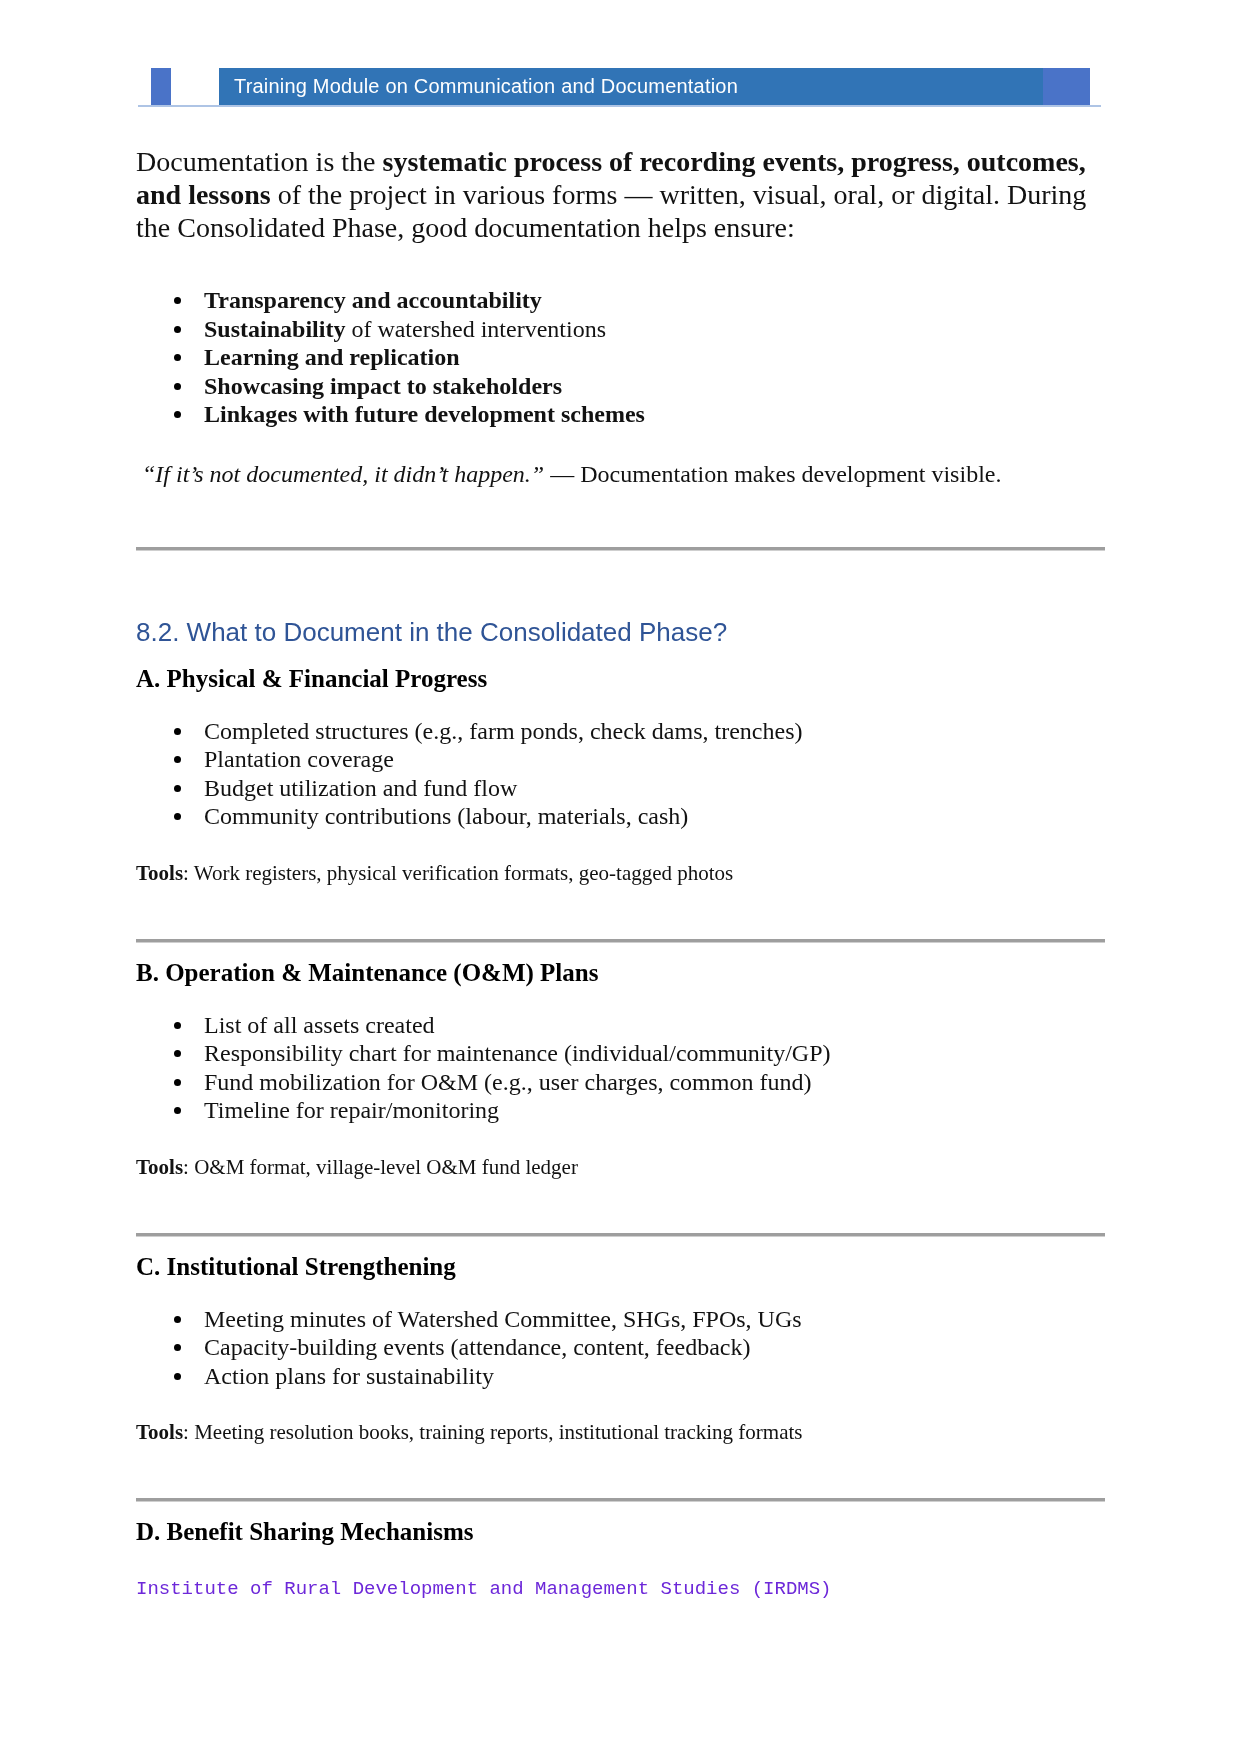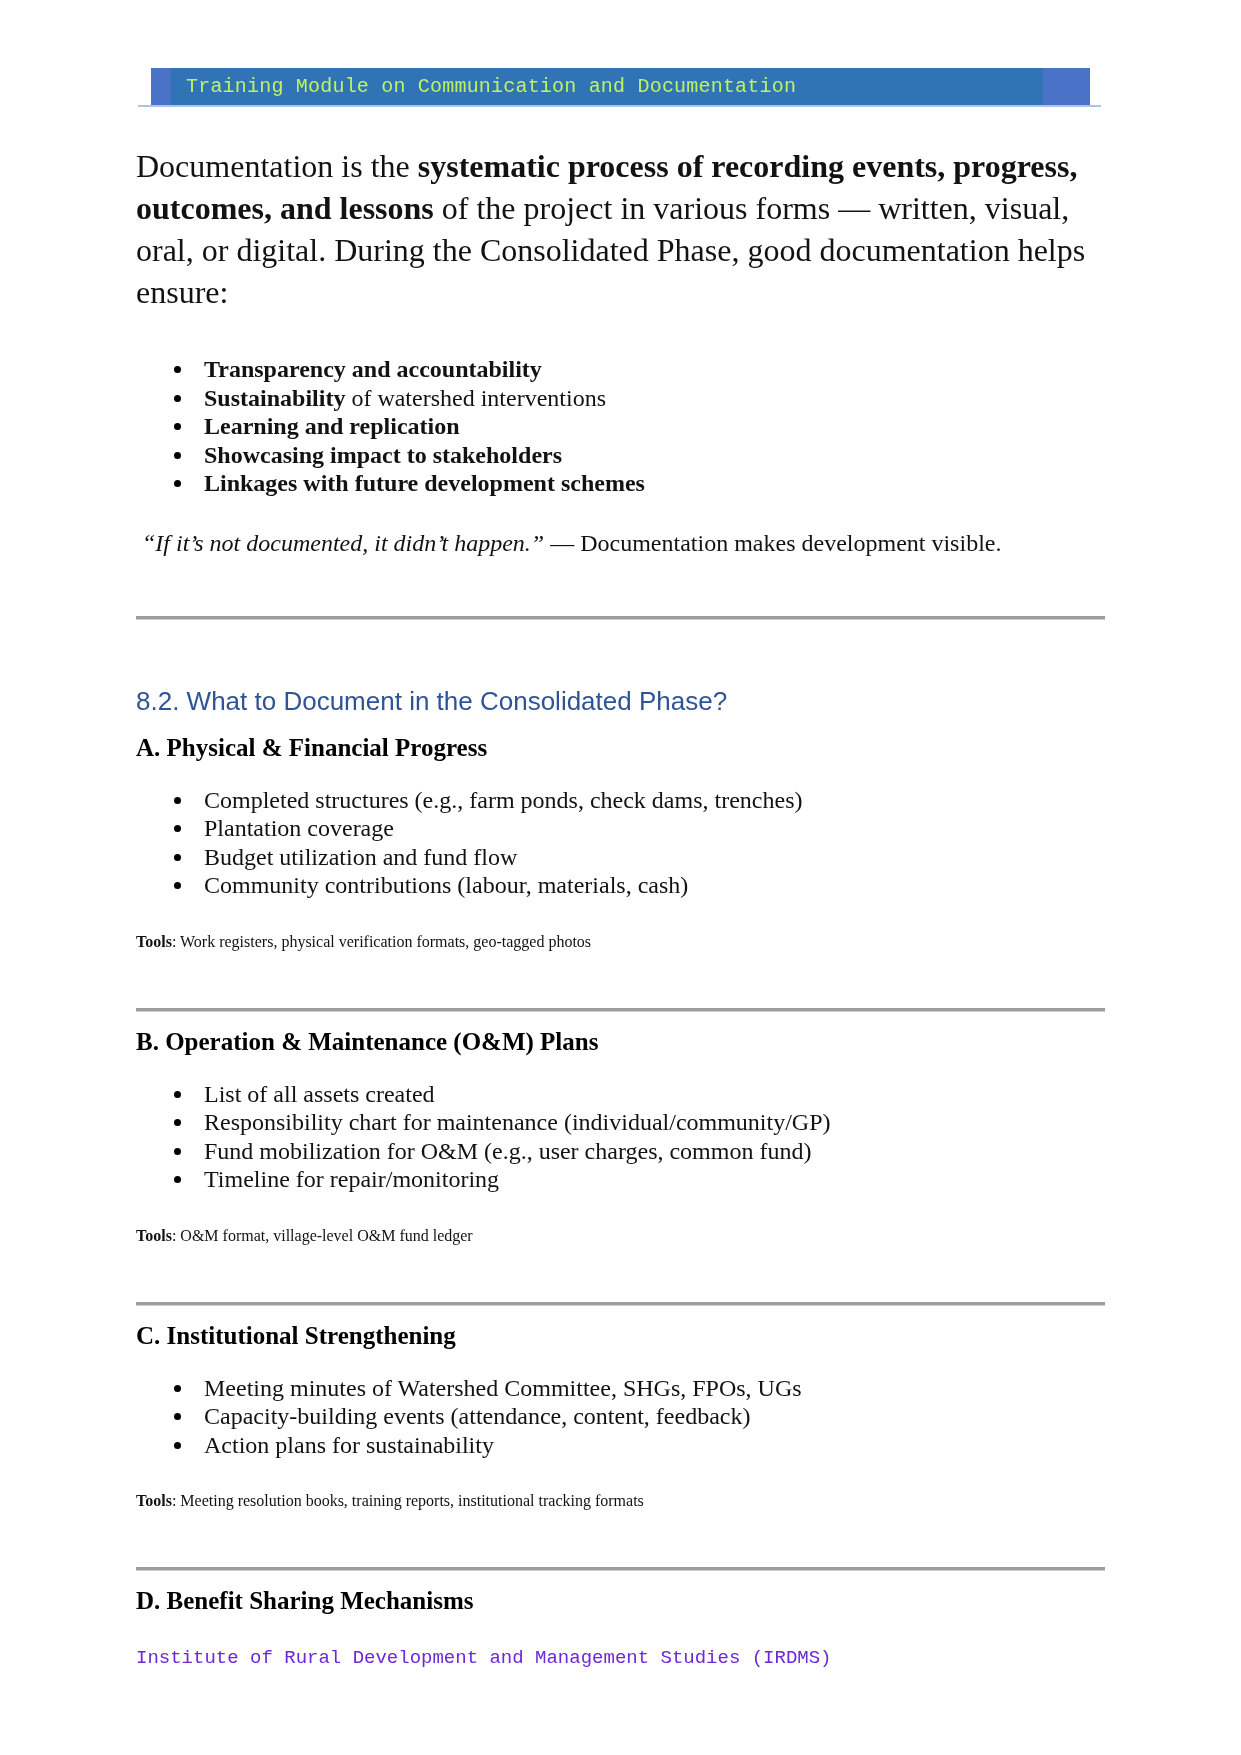--- a/index.html
+++ b/index.html
@@ -40,10 +40,11 @@
     display:flex;
     align-items:center;
     padding-left:15px;
-    font-family:Liberation Mono, monospace;
+    font-family:Liberation Sans, sans-serif;
     font-size:20px;
-    color:#bef264;
+    color:#ffffff;
     letter-spacing:.2px;
+    margin-left:48px;
   }
   
   .content{margin:0 136px;}

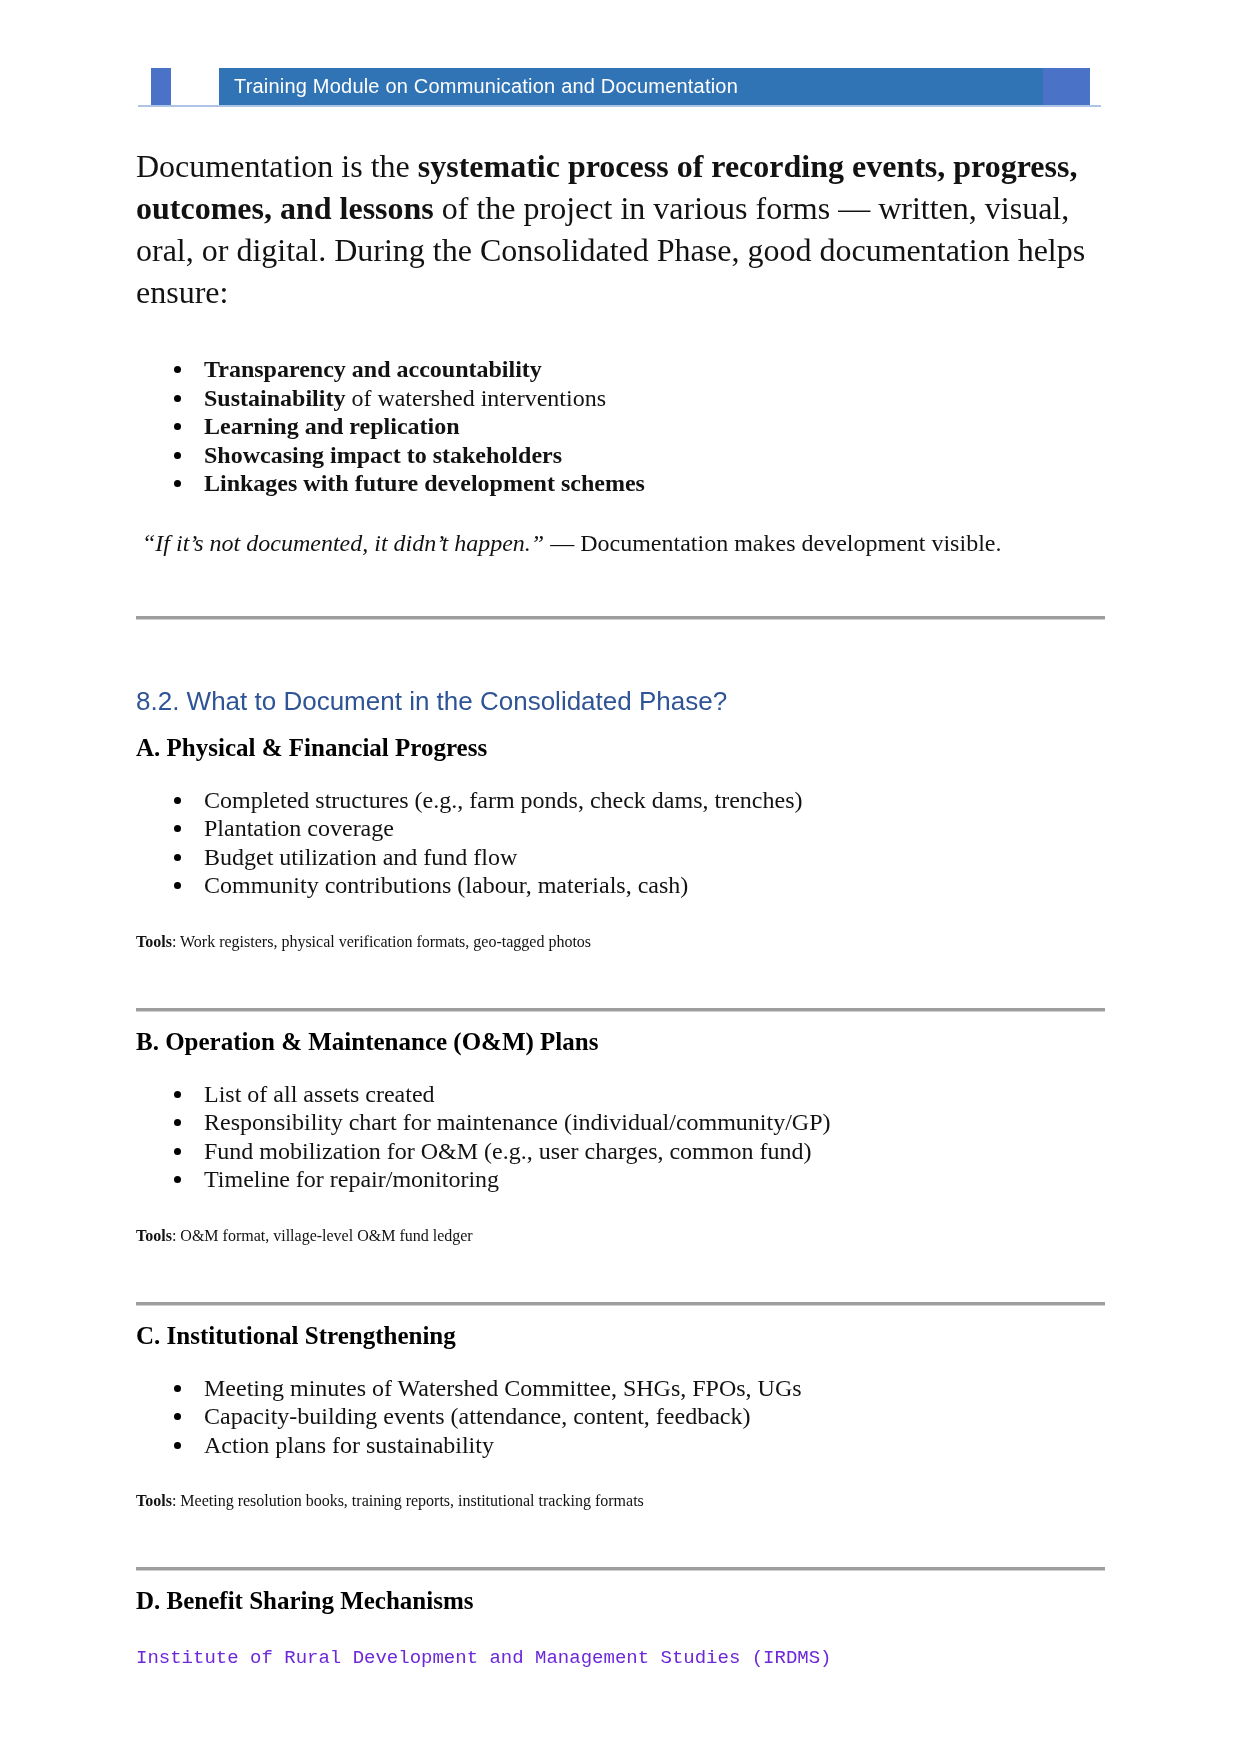--- a/index.html
+++ b/index.html
@@ -59,8 +59,8 @@
   .h-82{margin-top:64px;}
   .body-text{
     margin-top:38px;
-    font-size:32px;
-    line-height:42px;
+    font-size:28px;
+    line-height:33px;
     max-width:972px;
   }
   .body-text b{font-weight:700;}

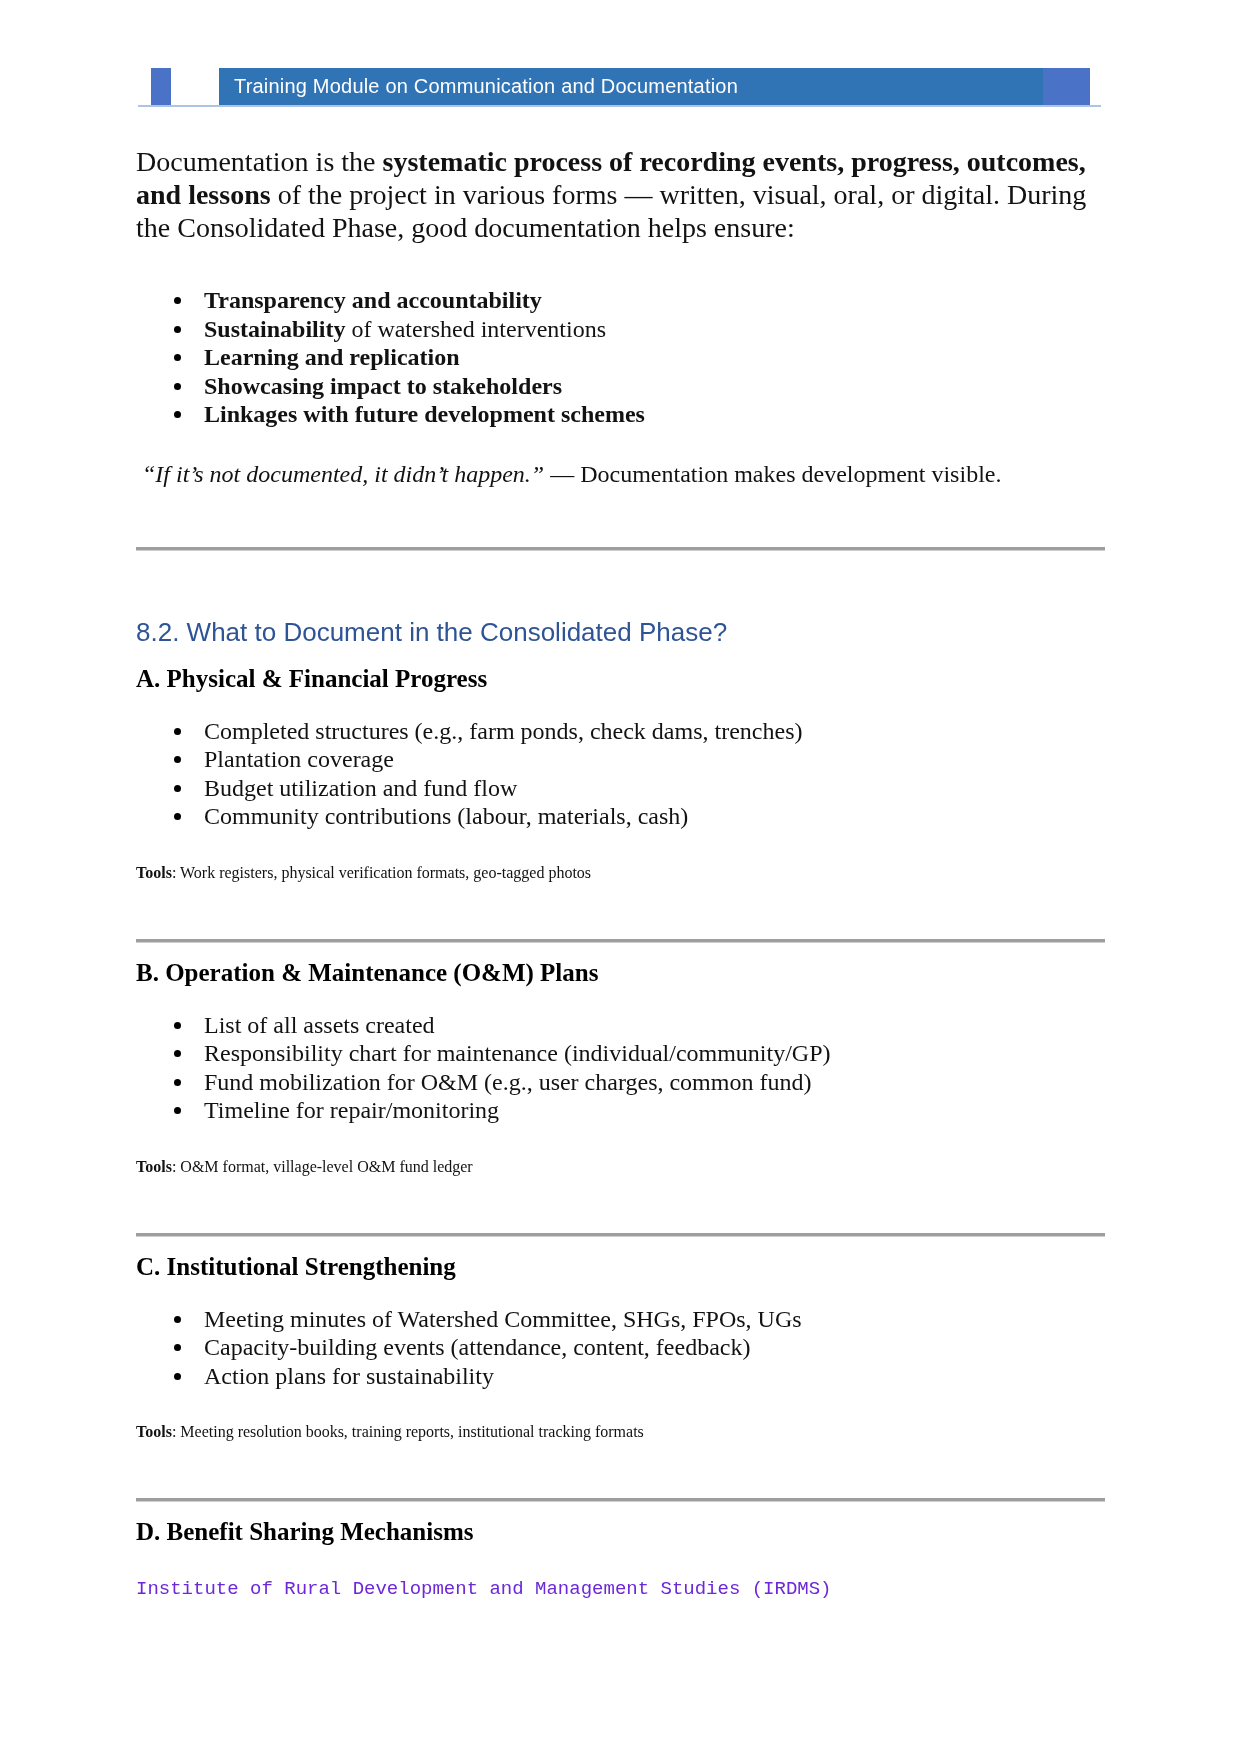--- a/index.html
+++ b/index.html
@@ -111,7 +111,7 @@
   .subsection ul.bullets{margin-top:22px;}
   .subsection .tools{
     margin-top:28px;
-    font-size:16px;
+    font-size:21px;
     line-height:28px;
   }
   .subsection .tools b{font-weight:700;}

